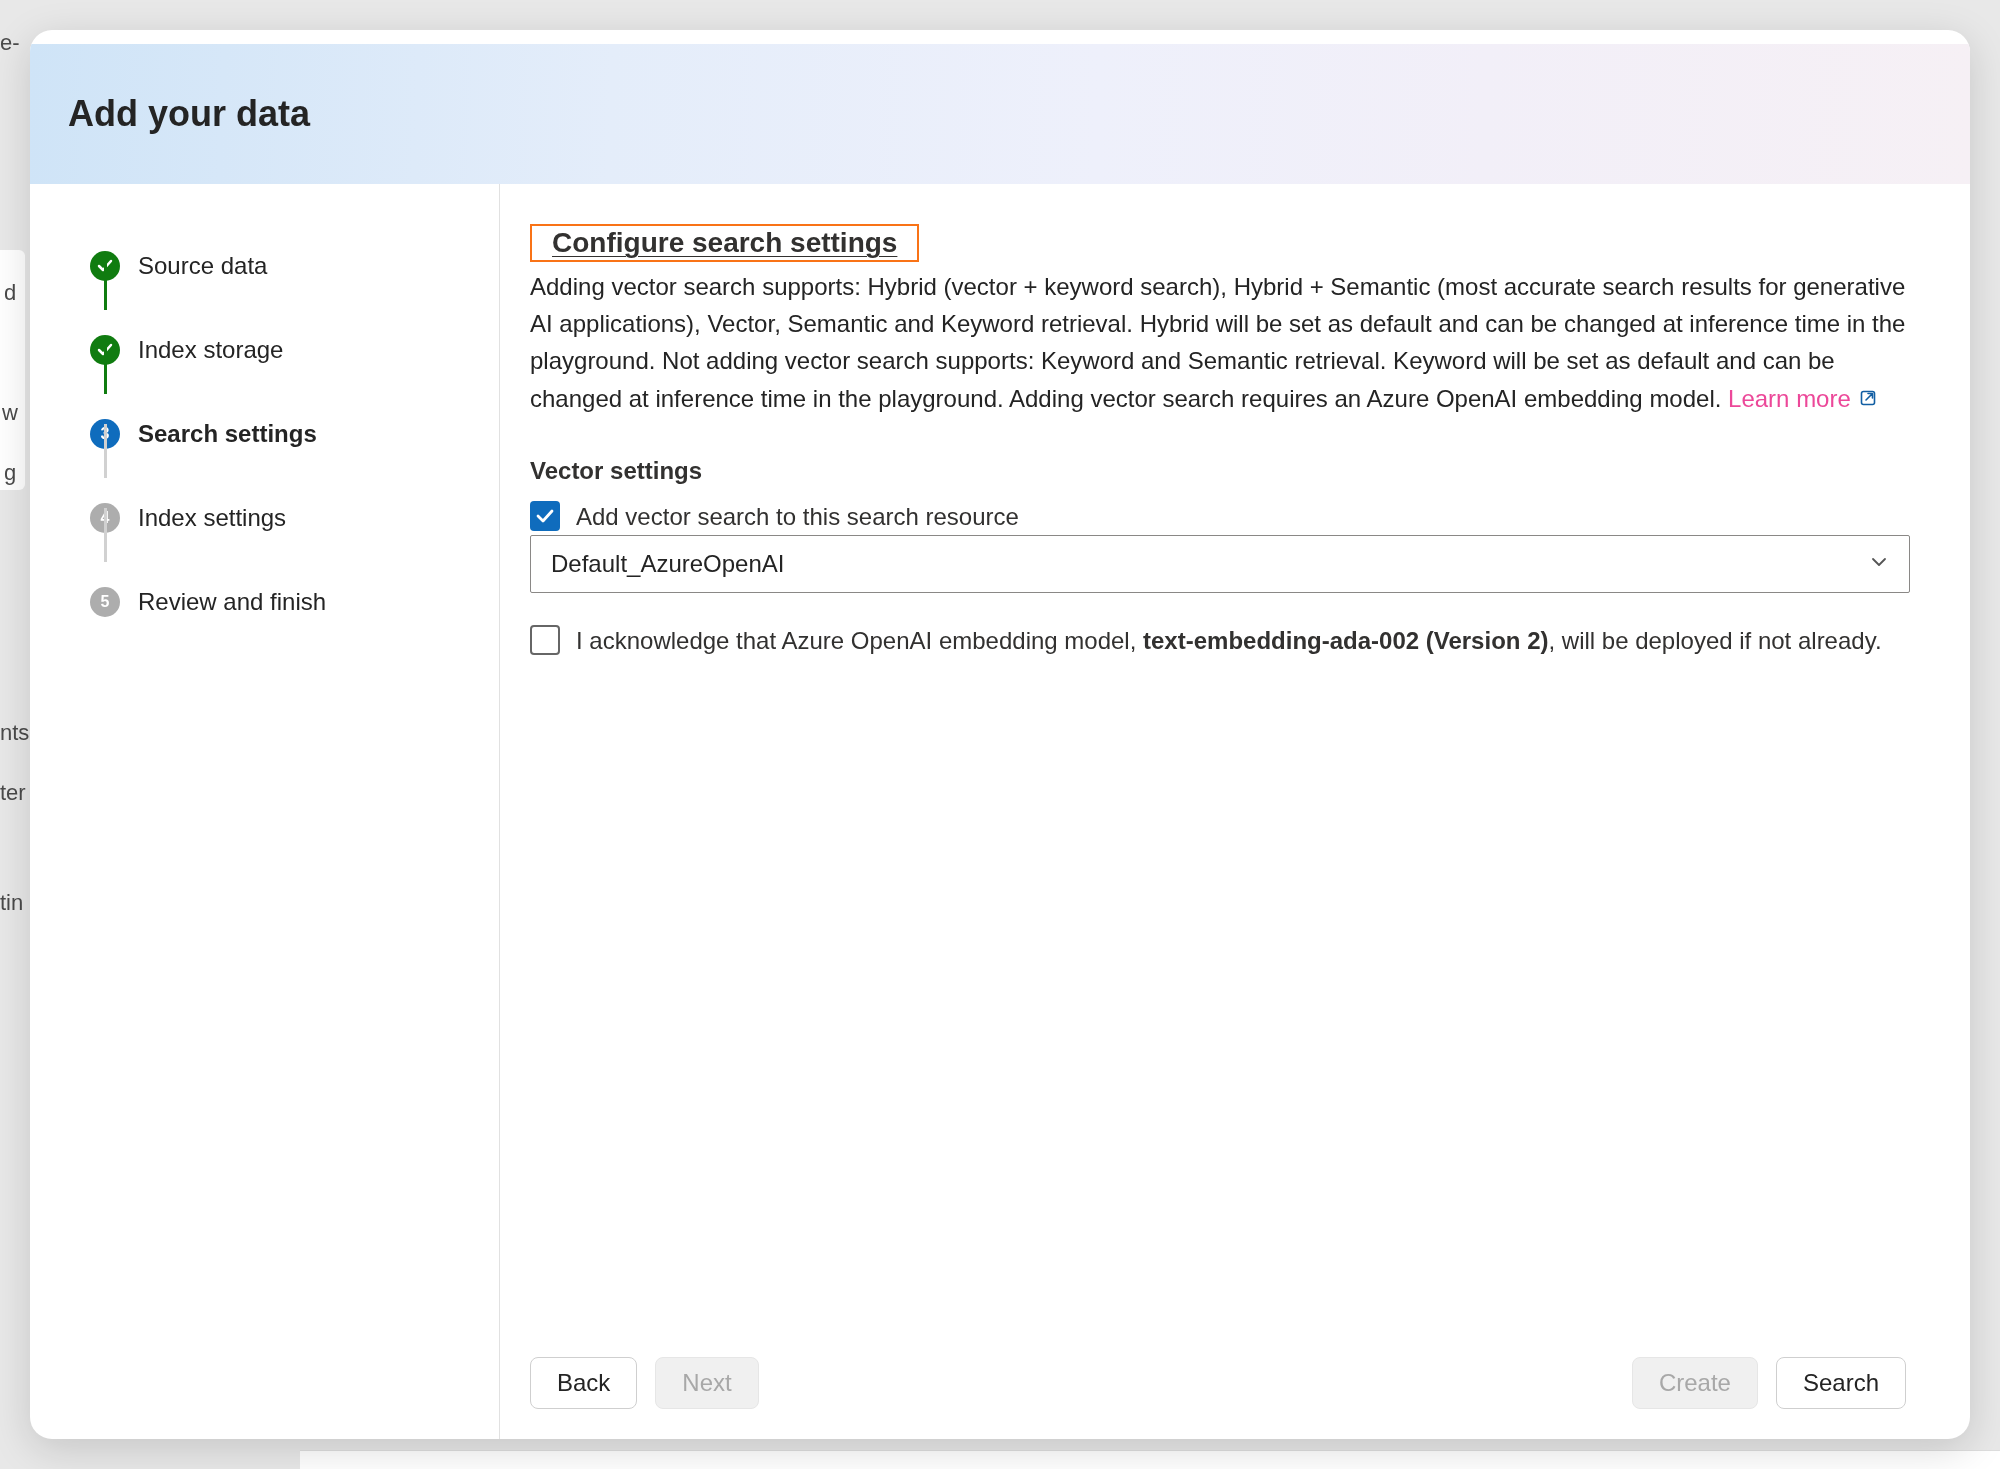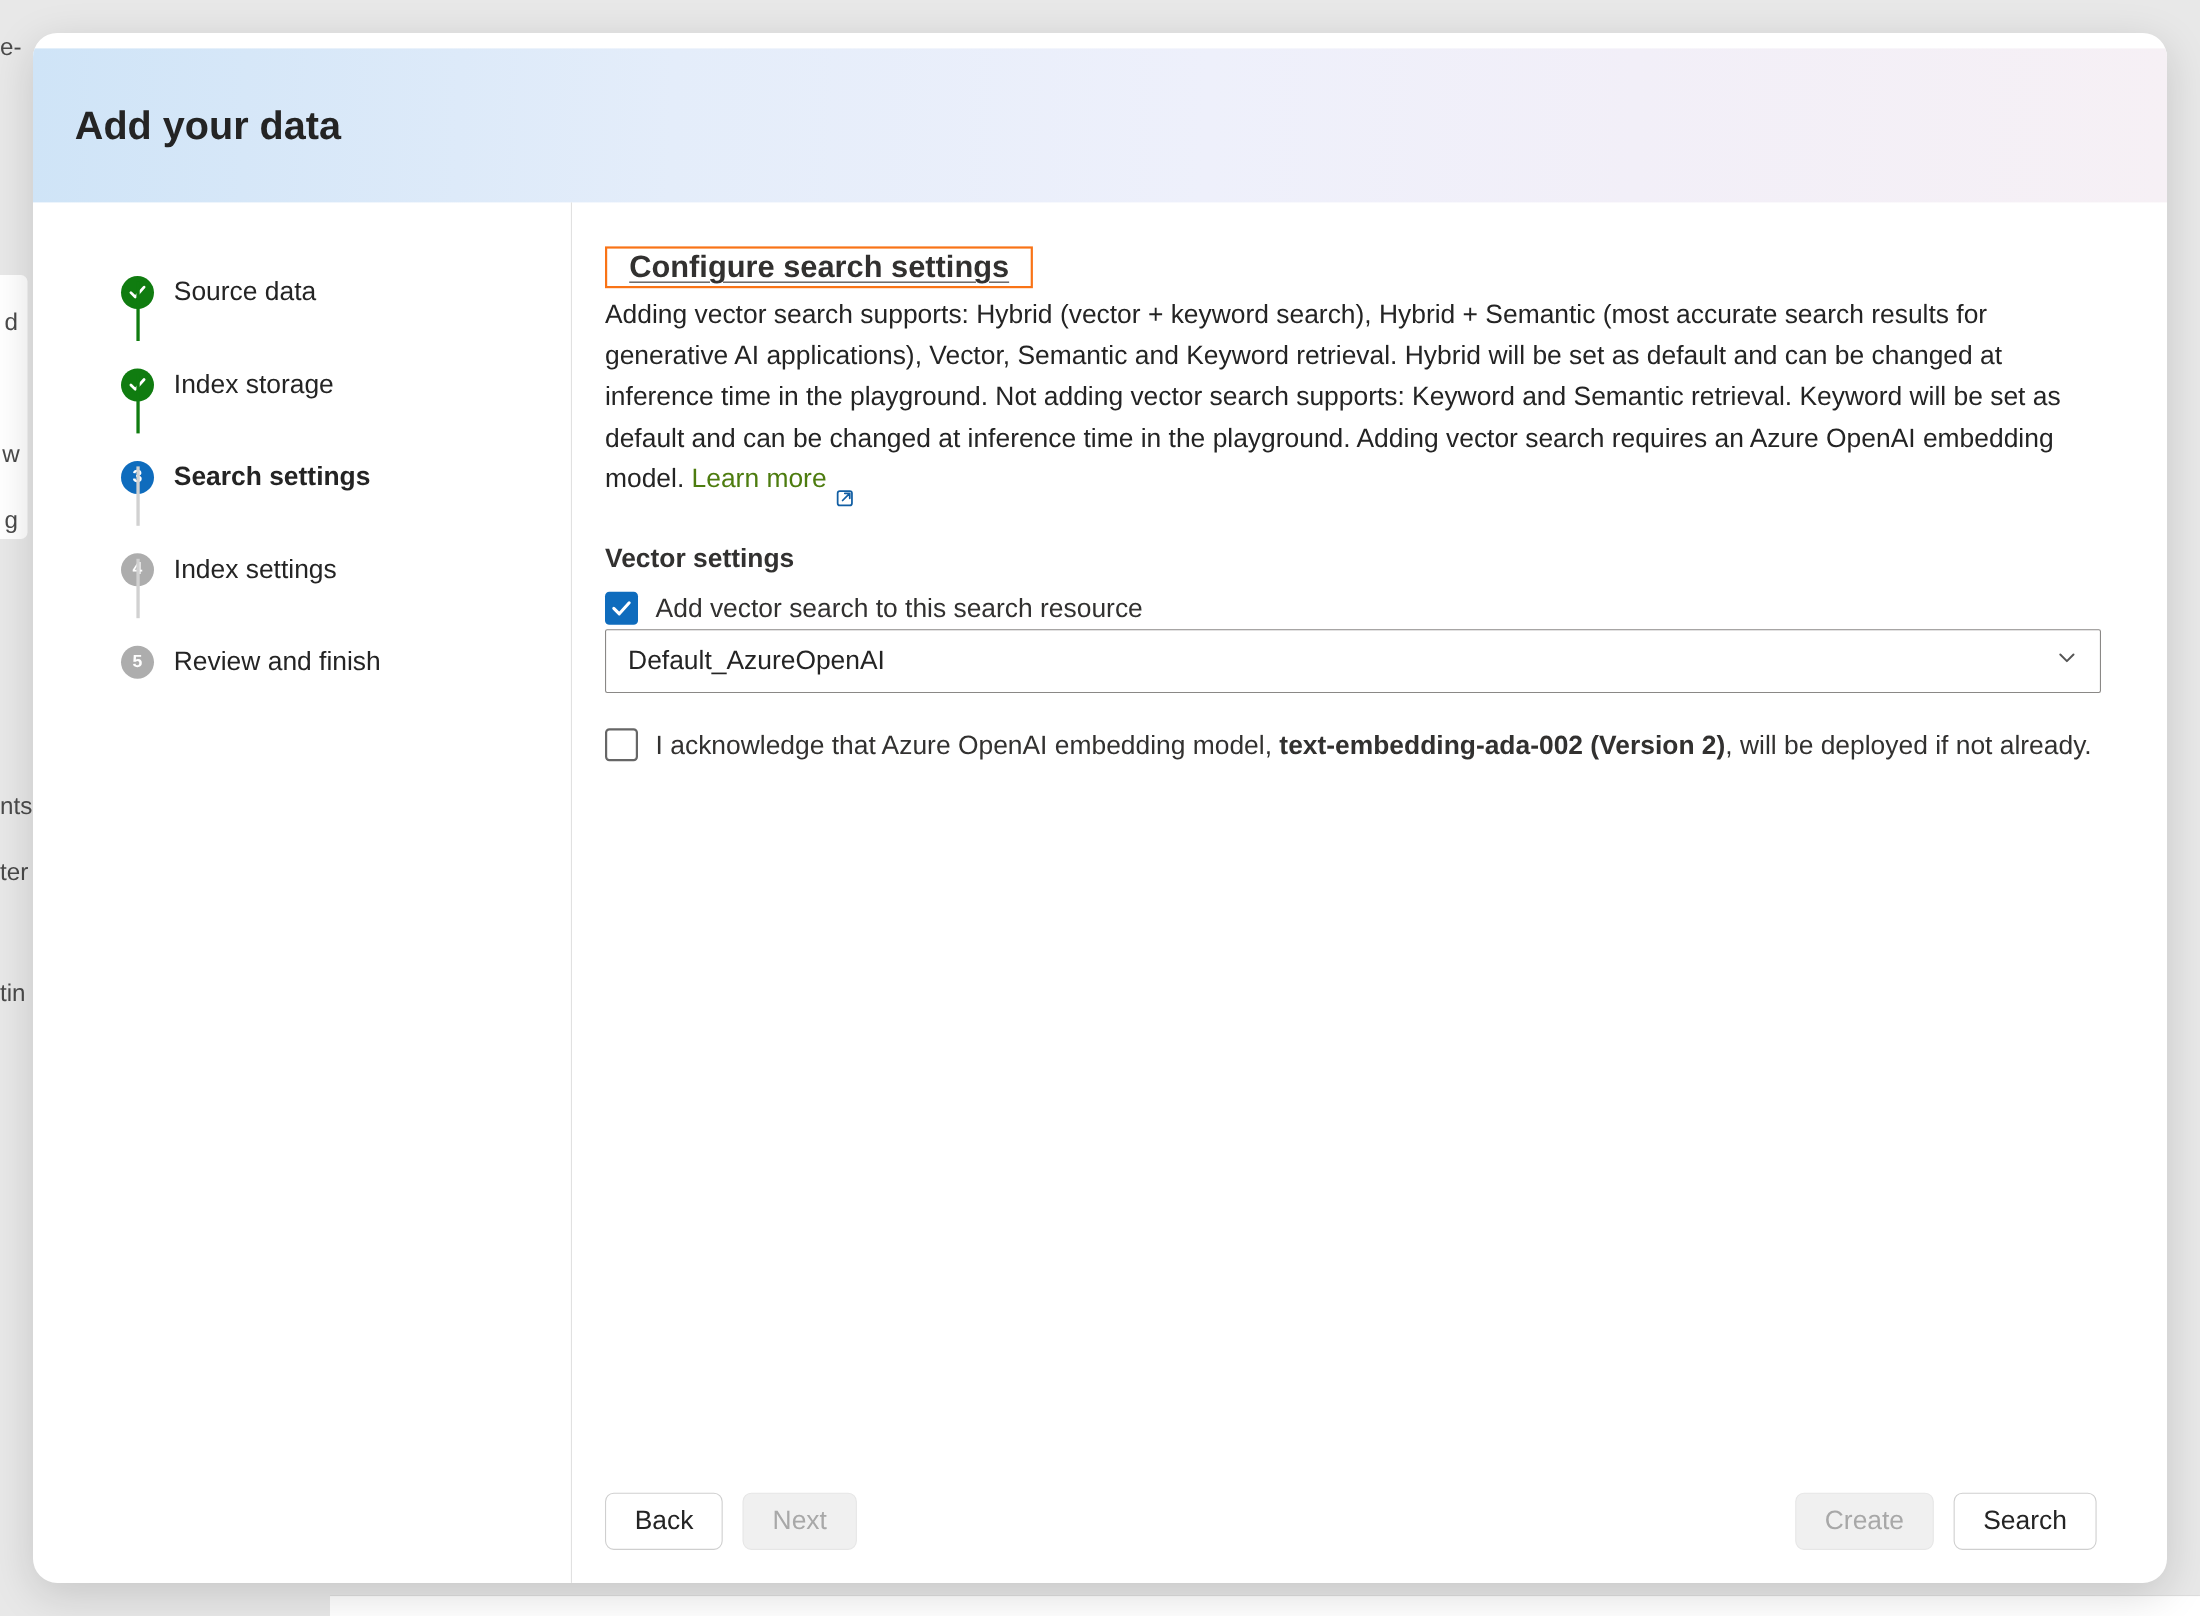--- a/index.html
+++ b/index.html
@@ -72,7 +72,6 @@
     flex: 1;
     display: flex;
     min-height: 0;
-    margin-left: 20px;
   }
   .sidebar {
     width: 470px;

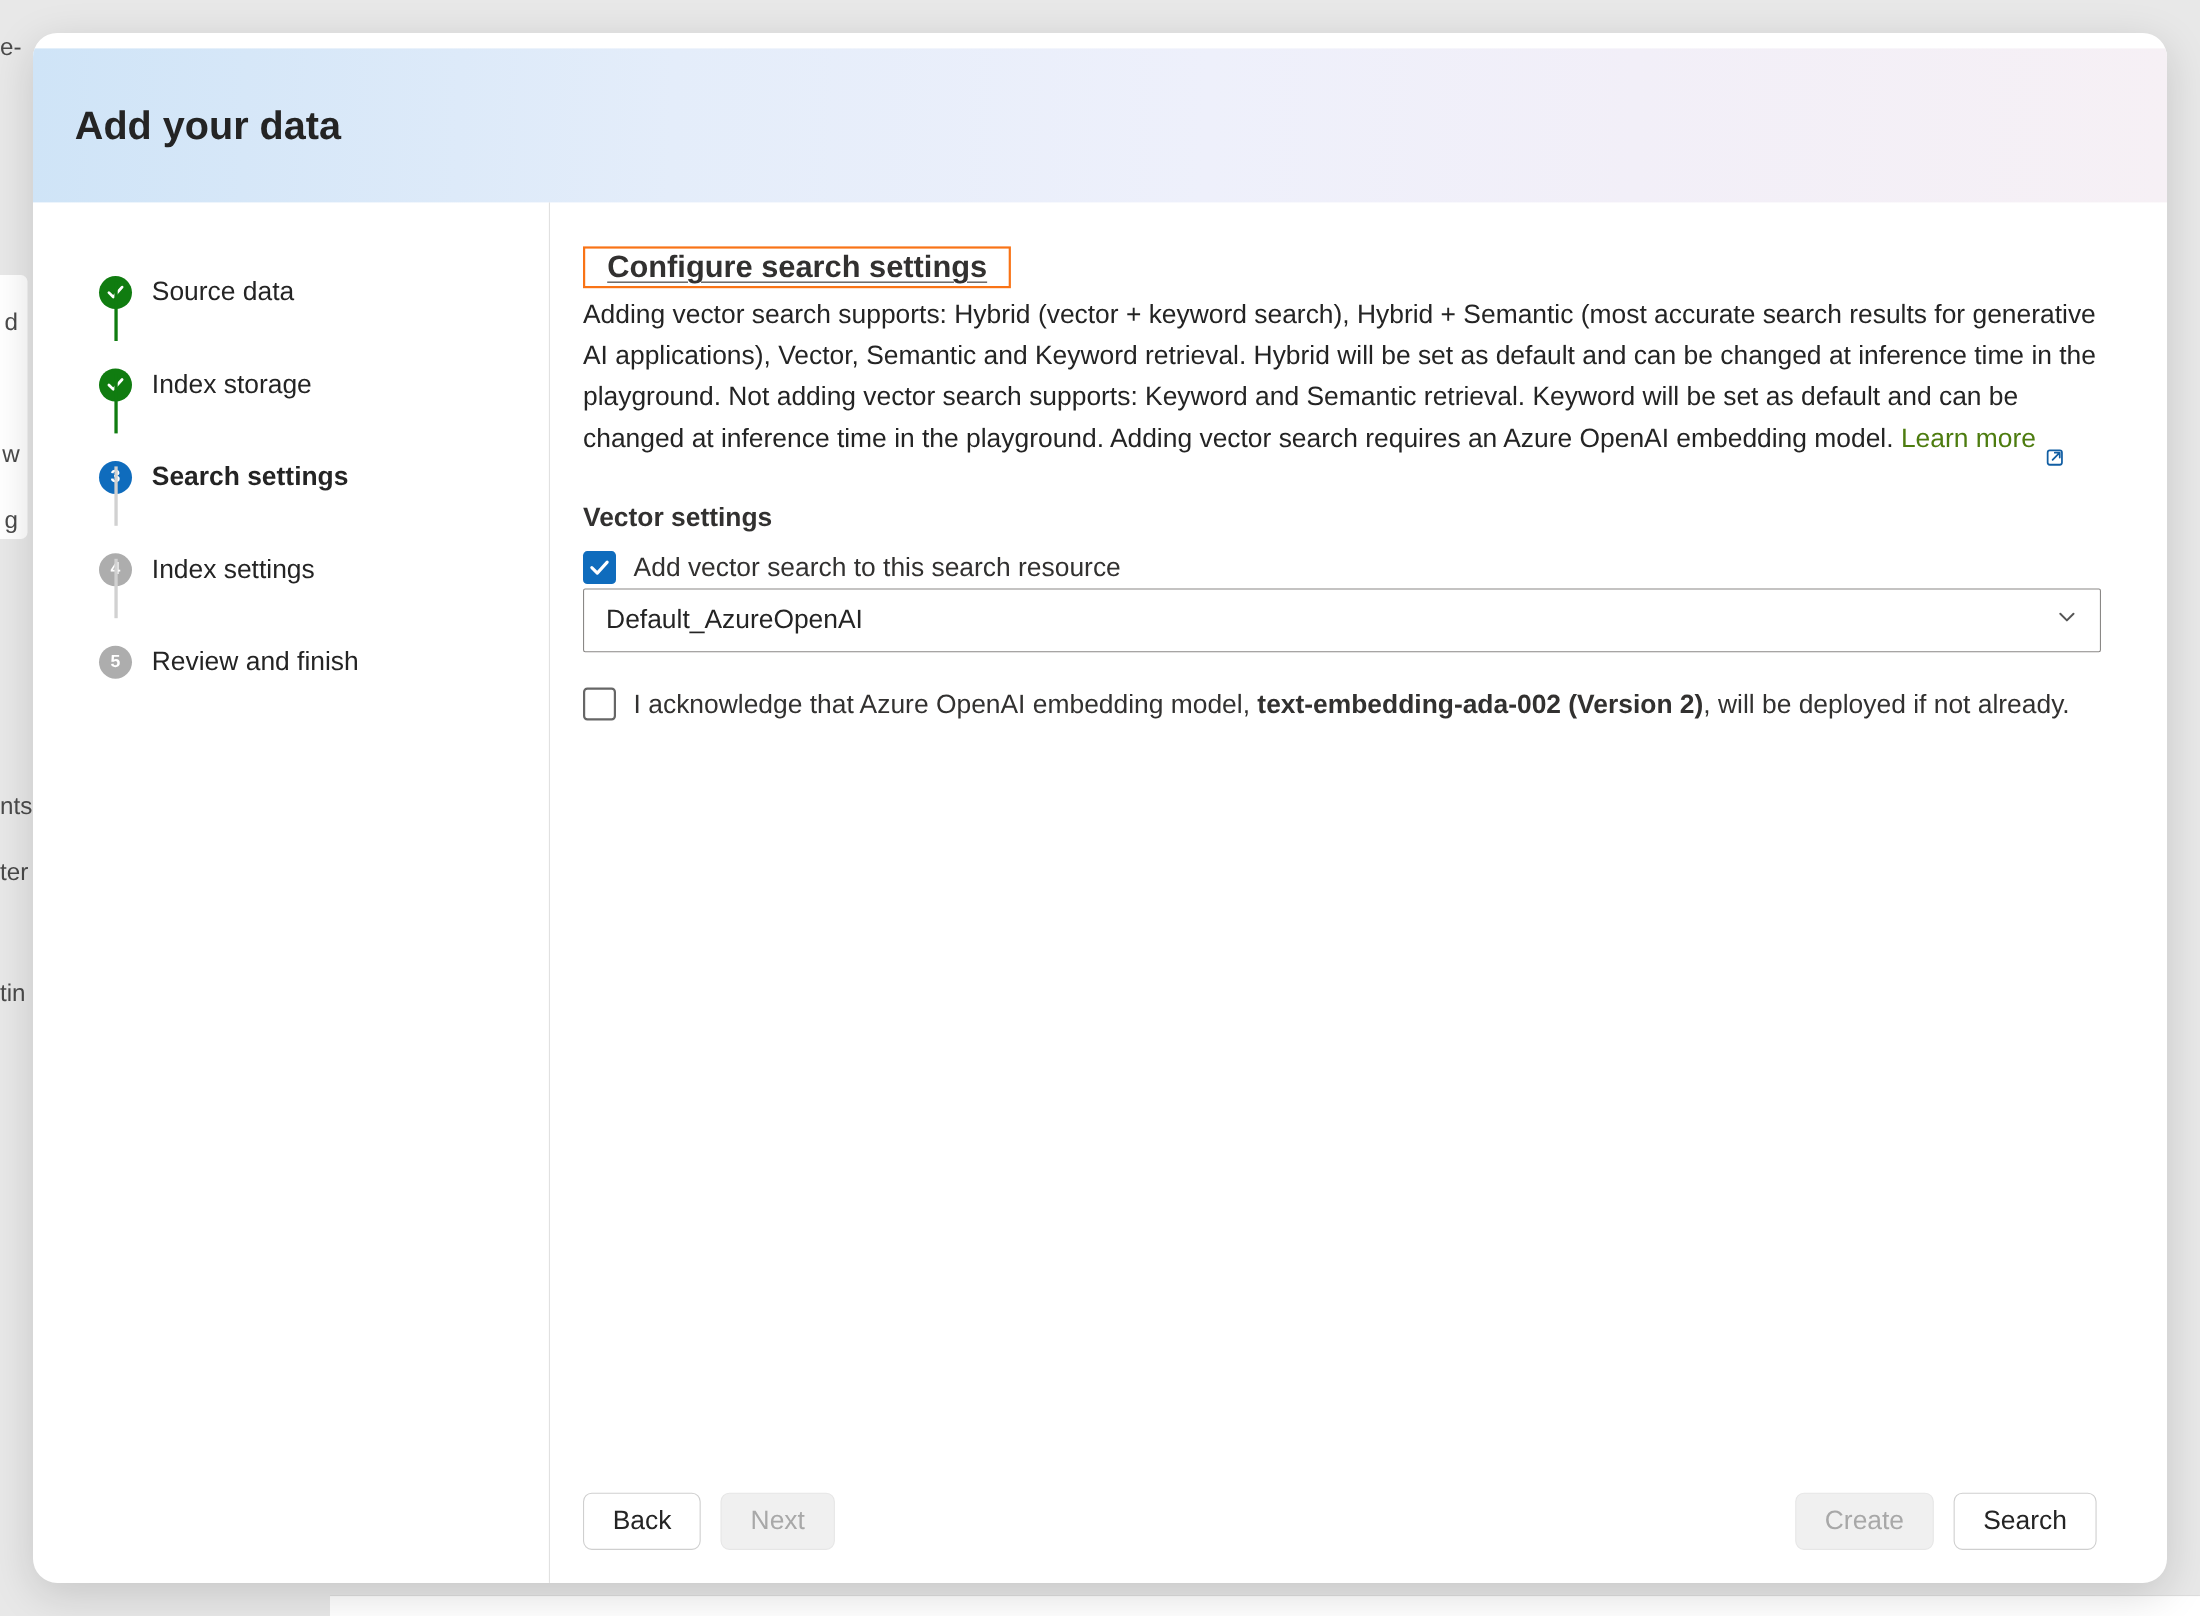--- a/index.html
+++ b/index.html
@@ -141,10 +141,10 @@
     color: #242424;
   }
   .learn-more {
-    color: #4d7c0f;
+    color: #ec4899;
     text-decoration: none;
     display: inline-flex;
-    align-items: flex-end;
+    align-items: flex-start;
     gap: 8px;
   }
   .ext-icon {

